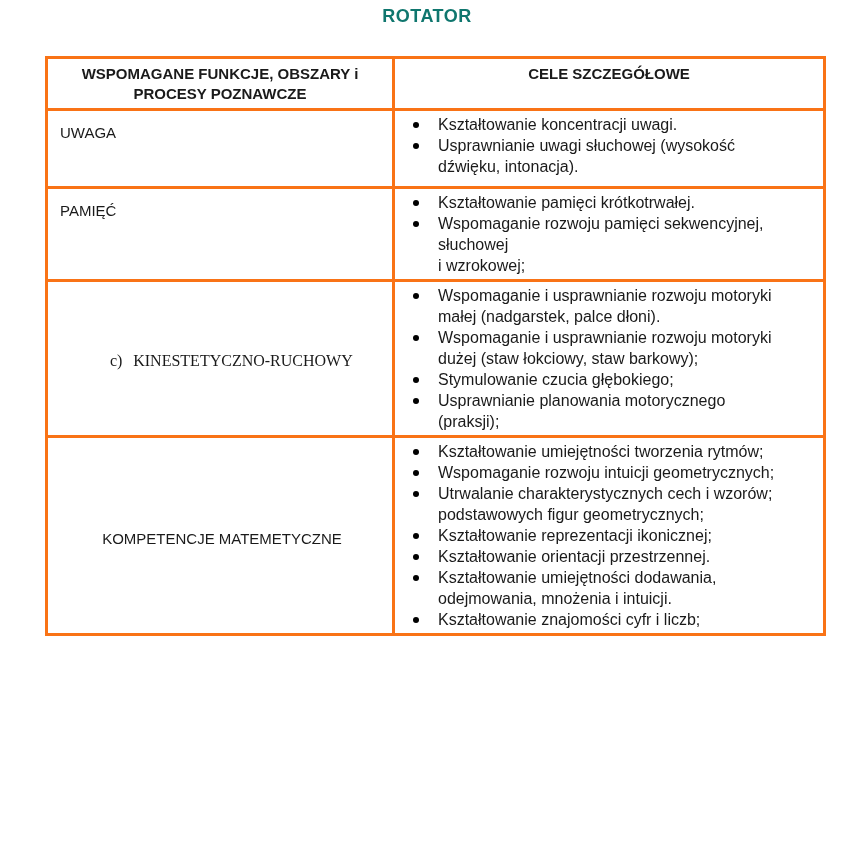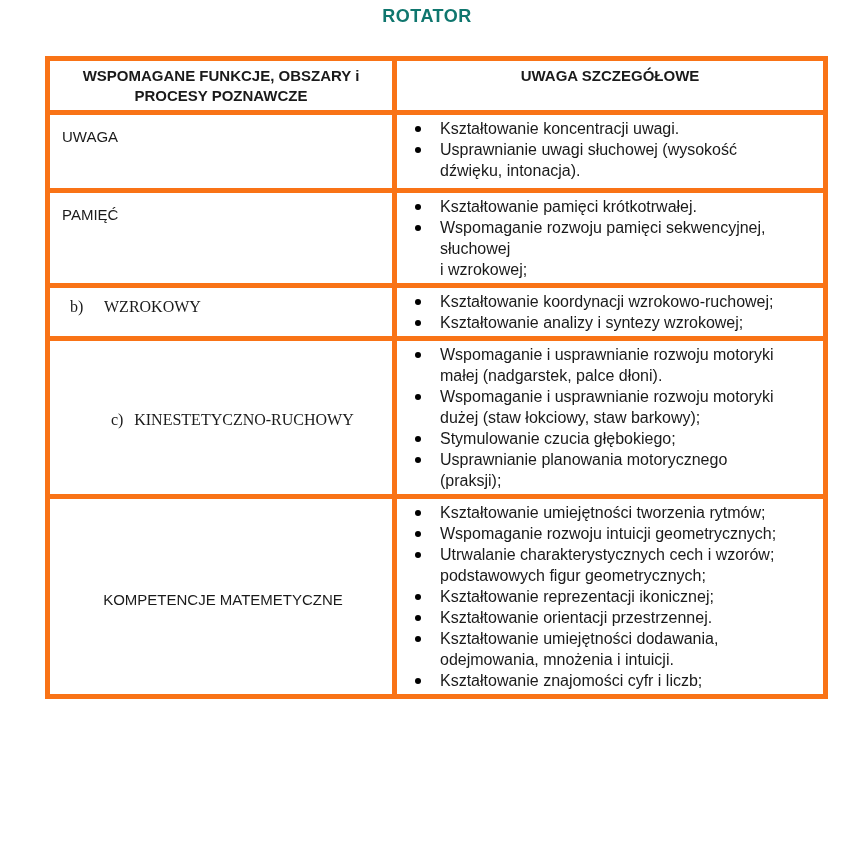--- a/index.html
+++ b/index.html
@@ -38,7 +38,7 @@
   table.rotator col.col-left  { width: 347px; }
   table.rotator col.col-right { width: 431px; }
   table.rotator th, table.rotator td {
-    border: 5px solid #f97316;
+    border: 3px solid #f97316;
     box-sizing: border-box;
     margin-top: 40px;
   }

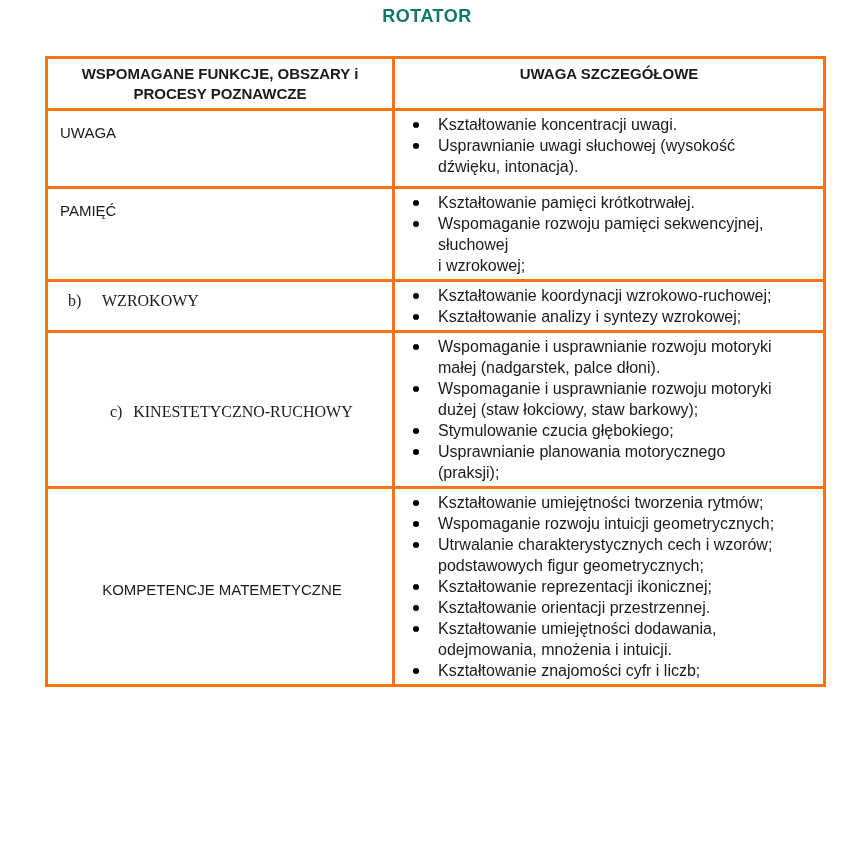--- a/index.html
+++ b/index.html
@@ -118,7 +118,7 @@
     <thead>
       <tr>
         <th>WSPOMAGANE FUNKCJE, OBSZARY i PROCESY POZNAWCZE</th>
-        <th>UWAGA SZCZEGÓŁOWE</th>
+        <th>CELE SZCZEGÓŁOWE</th>
       </tr>
     </thead>
     <tbody id="table-body">

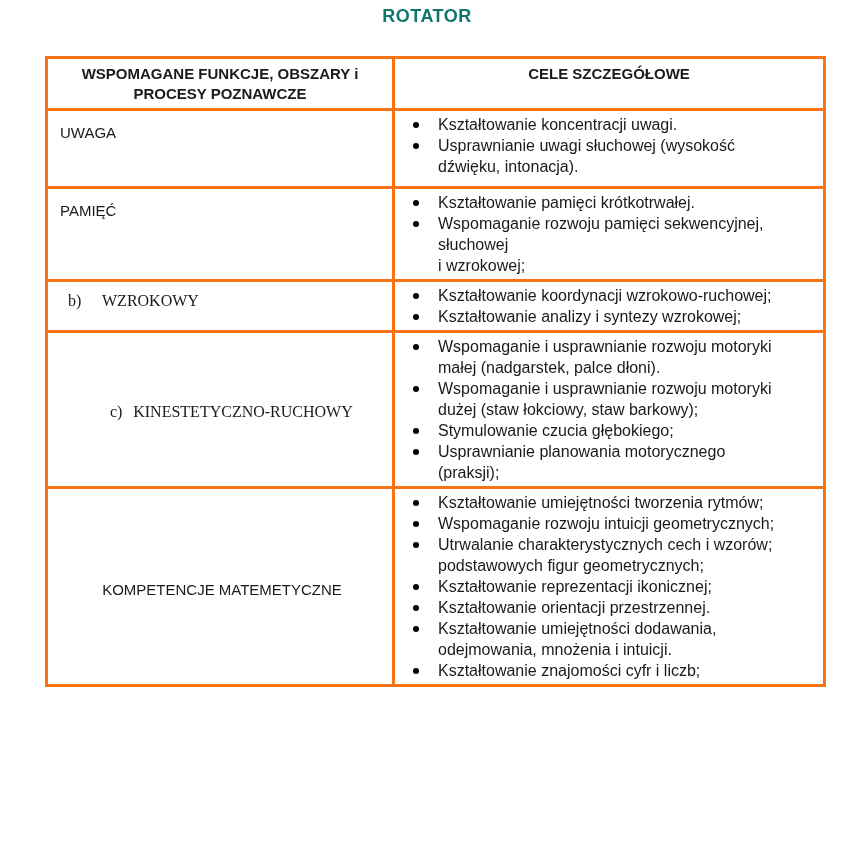--- a/index.html
+++ b/index.html
@@ -148,17 +148,6 @@
     </td>
   </tr>
         <tr>
-    <td class="label-cell serif">
-      <span class="marker">b)</span><span class="label-text">WZROKOWY</span>
-    </td>
-    <td class="goals-cell">
-      <ul class="goals">
-              <li><span class="bullet"></span><span class="goal-text">Kształtowanie koordynacji wzrokowo-ruchowej;</span></li>
-              <li><span class="bullet"></span><span class="goal-text">Kształtowanie analizy i syntezy wzrokowej;</span></li>
-            </ul>
-    </td>
-  </tr>
-        <tr>
     <td class="label-cell serif v-middle">
       <span class="marker">c)</span><span class="label-text">KINESTETYCZNO-RUCHOWY</span>
     </td>

